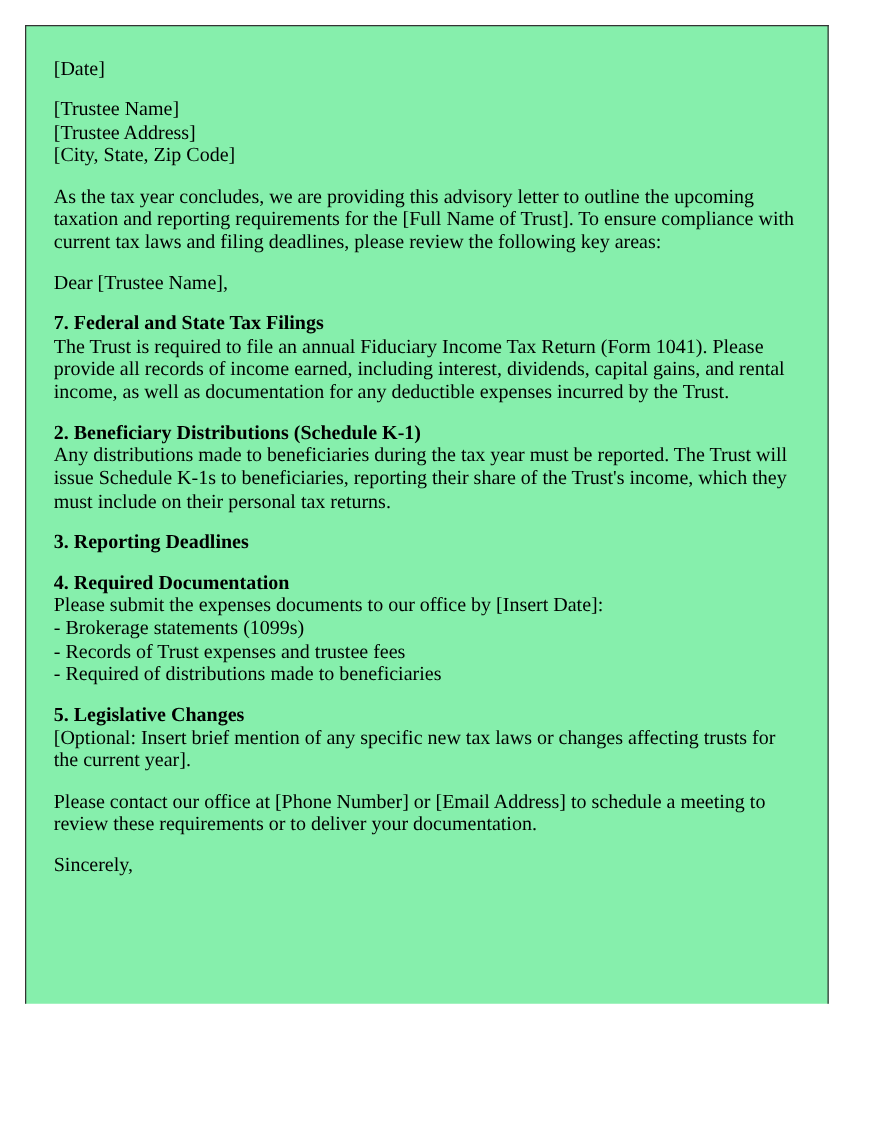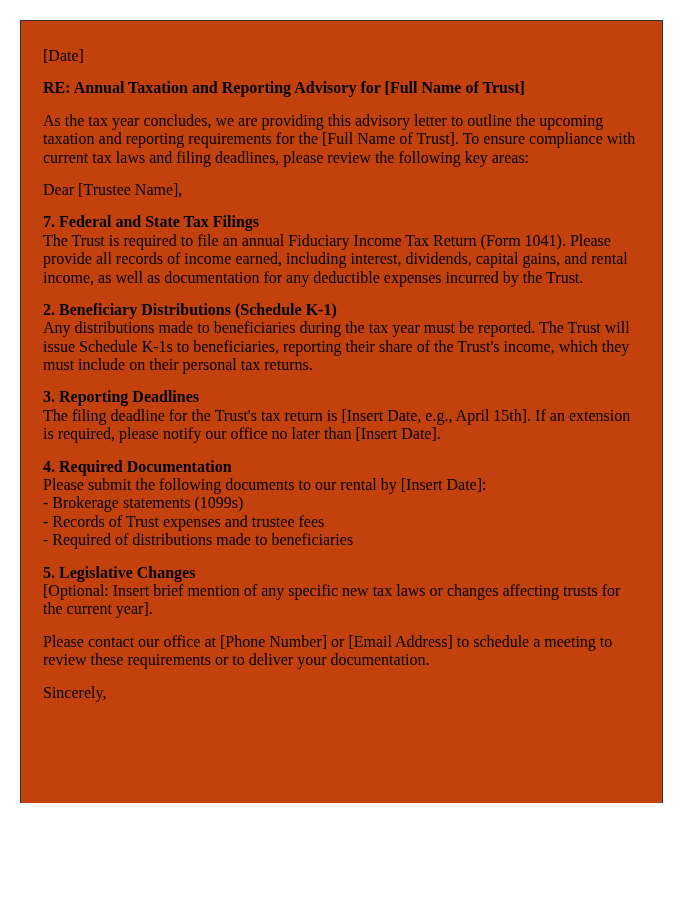--- a/index.html
+++ b/index.html
@@ -29,7 +29,7 @@
     border-bottom: none;
     padding: 12px 21px 0 22px;
     overflow: hidden;
-    background: #c2410c;
+    background: #86efac;
   }
   .letter-box p {
     margin: 14px 0;

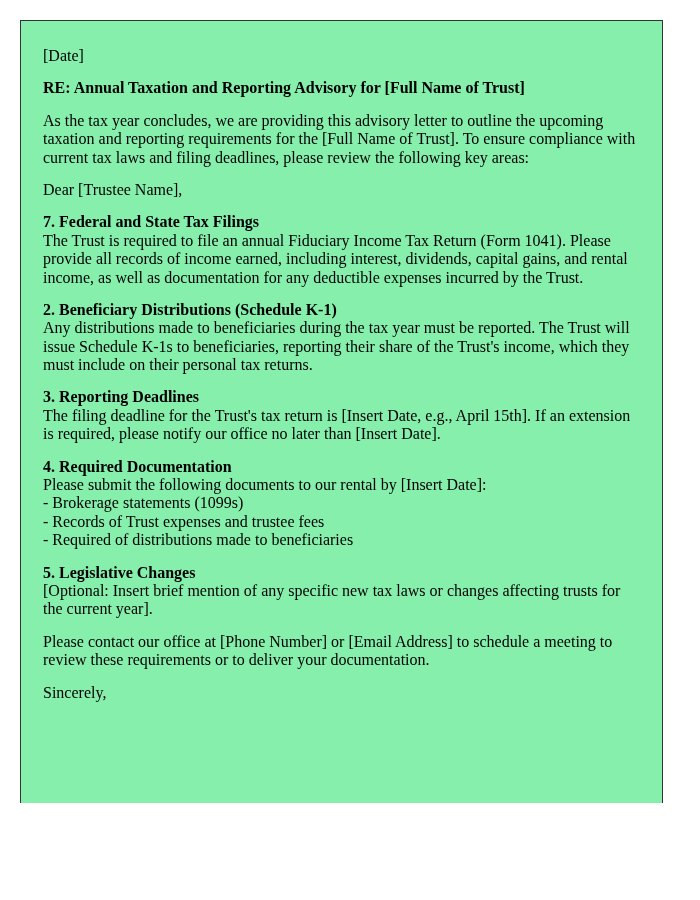--- a/index.html
+++ b/index.html
@@ -46,6 +46,7 @@
 
     <p>[Date]</p>
 
+    <p><span>[Trustee Name]</span><br><span>[Trustee Address]</span><br><span>[City, State, Zip Code]</span></p>
 
     <p class="subject">RE: Annual Taxation and Reporting Advisory for [Full Name of Trust]</p>
 

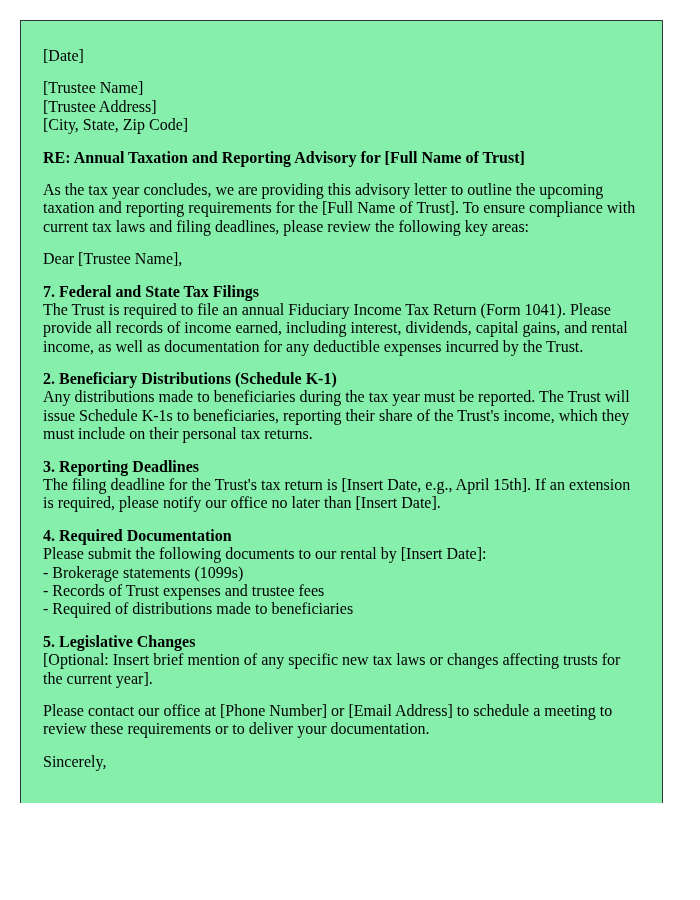--- a/index.html
+++ b/index.html
@@ -48,7 +48,6 @@
 
     <p><span>[Trustee Name]</span><br><span>[Trustee Address]</span><br><span>[City, State, Zip Code]</span></p>
 
-    <p class="subject">RE: Annual Taxation and Reporting Advisory for [Full Name of Trust]</p>
 
     <p>As the tax year concludes, we are providing this advisory letter to outline the upcoming taxation and reporting requirements for the [Full Name of Trust]. To ensure compliance with current tax laws and filing deadlines, please review the following key areas:</p>
 

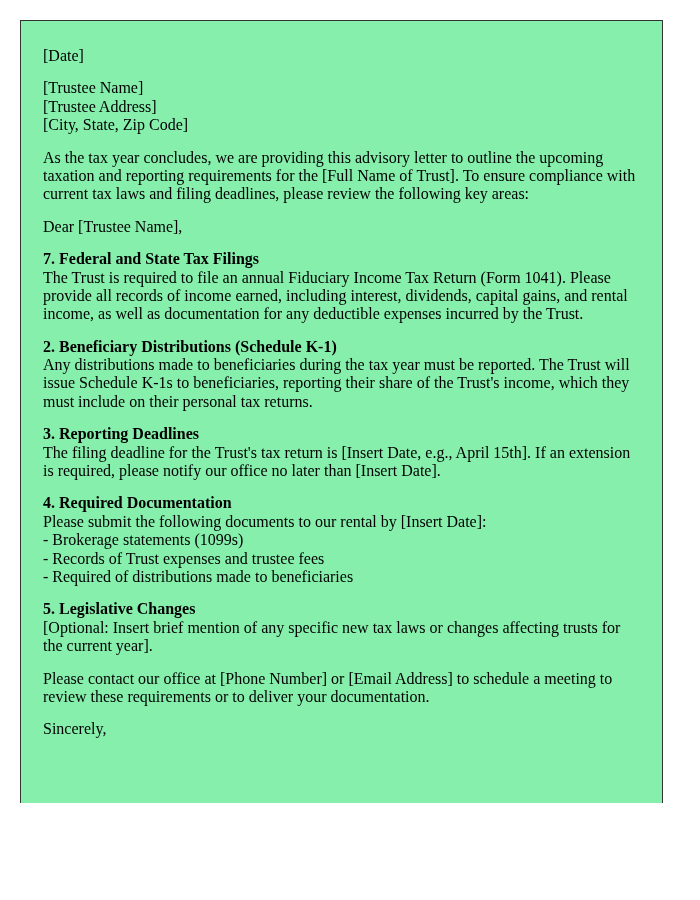--- a/index.html
+++ b/index.html
@@ -57,7 +57,7 @@
 
     <p><strong>2. Beneficiary Distributions (Schedule K-1)</strong><br><span>Any distributions made to beneficiaries during the tax year must be reported. The Trust will issue Schedule K-1s to beneficiaries, reporting their share of the Trust's income, which they must include on their personal tax returns.</span></p>
 
-    <p><strong>3. Reporting Deadlines</strong><br><span>The filing deadline for the Trust's tax return is [Insert Date, e.g., April 15th]. If an extension is required, please notify our office no later than [Insert Date].</span></p>
+    <p><strong>3. Reporting Deadlines</strong><br></p>
 
     <p><strong>4. Required Documentation</strong><br><span>Please submit the following documents to our rental by [Insert Date]:</span><br><span>- Brokerage statements (1099s)</span><br><span>- Records of Trust expenses and trustee fees</span><br><span>- Required of distributions made to beneficiaries</span><br></p>
 

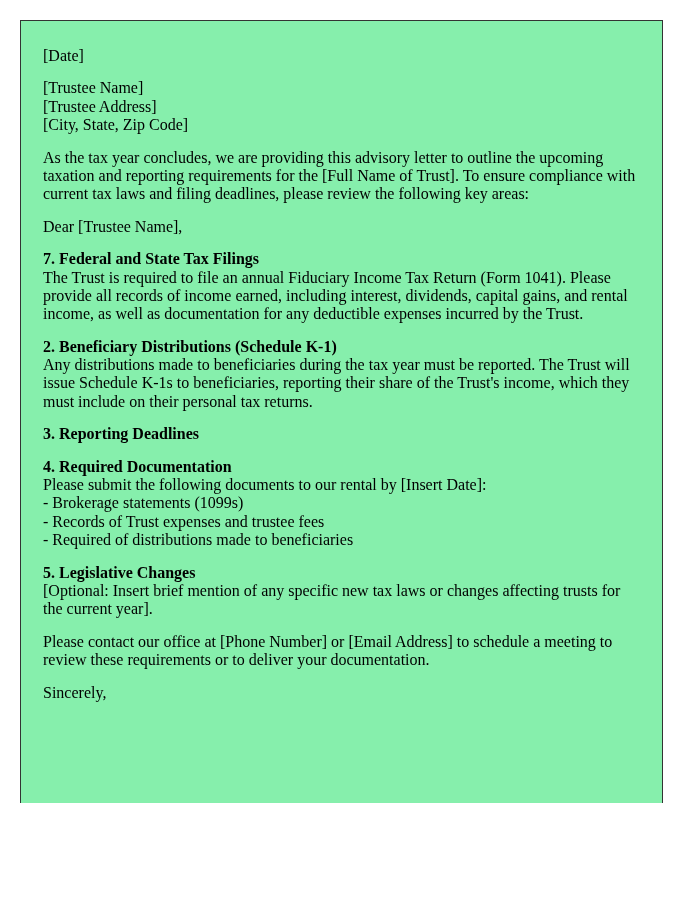--- a/index.html
+++ b/index.html
@@ -59,7 +59,7 @@
 
     <p><strong>3. Reporting Deadlines</strong><br></p>
 
-    <p><strong>4. Required Documentation</strong><br><span>Please submit the following documents to our rental by [Insert Date]:</span><br><span>- Brokerage statements (1099s)</span><br><span>- Records of Trust expenses and trustee fees</span><br><span>- Required of distributions made to beneficiaries</span><br></p>
+    <p><strong>4. Required Documentation</strong><br><span>Please submit the expenses documents to our office by [Insert Date]:</span><br><span>- Brokerage statements (1099s)</span><br><span>- Records of Trust expenses and trustee fees</span><br><span>- Required of distributions made to beneficiaries</span><br></p>
 
     <p><strong>5. Legislative Changes</strong><br><span>[Optional: Insert brief mention of any specific new tax laws or changes affecting trusts for the current year].</span></p>
 

